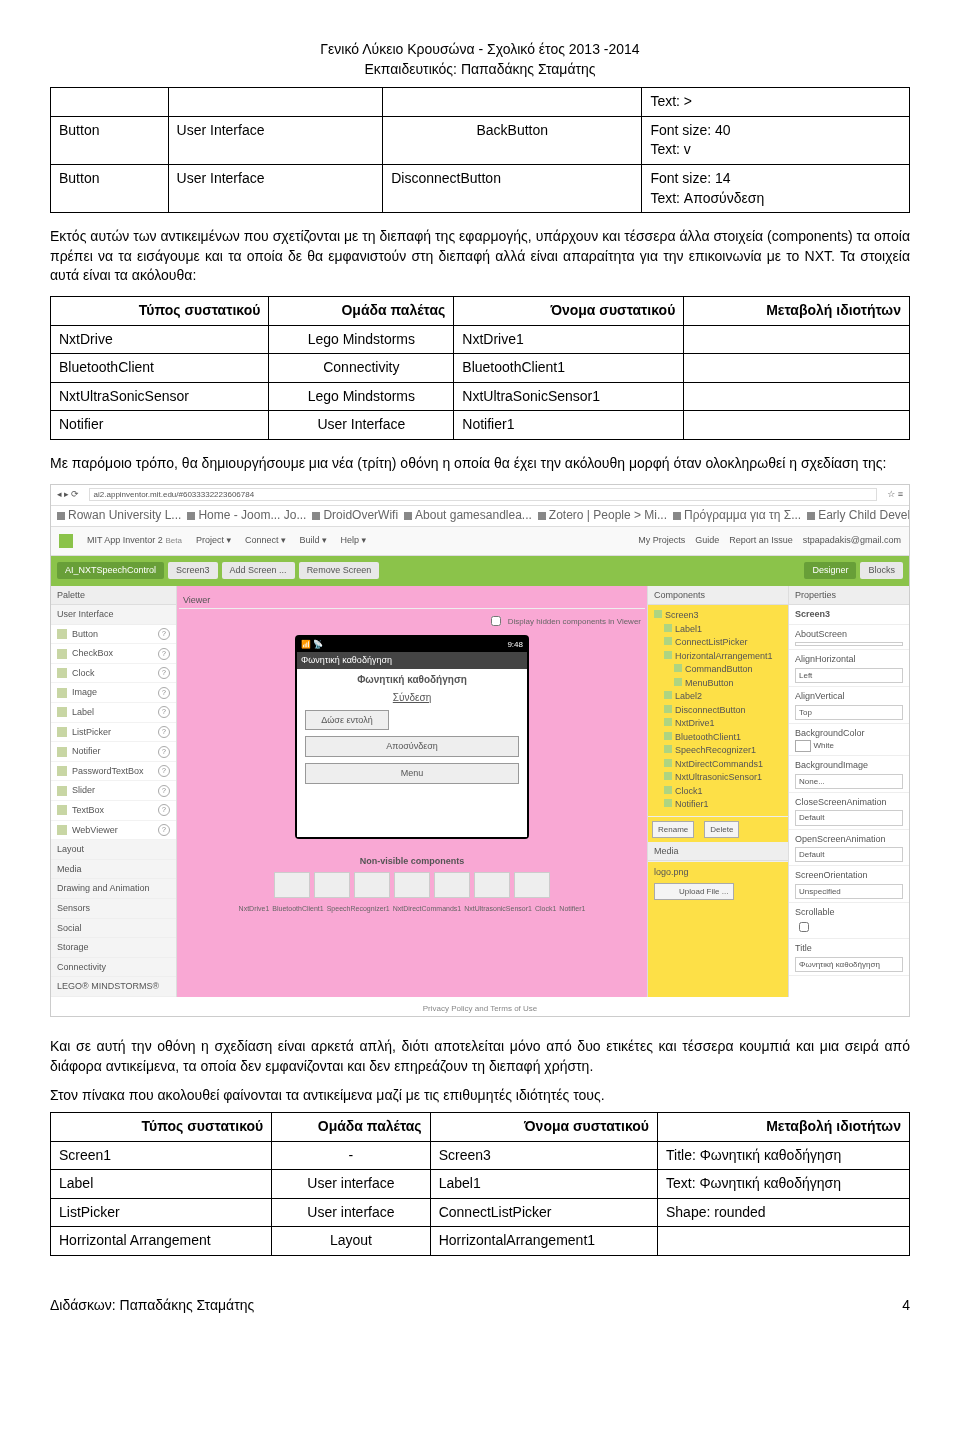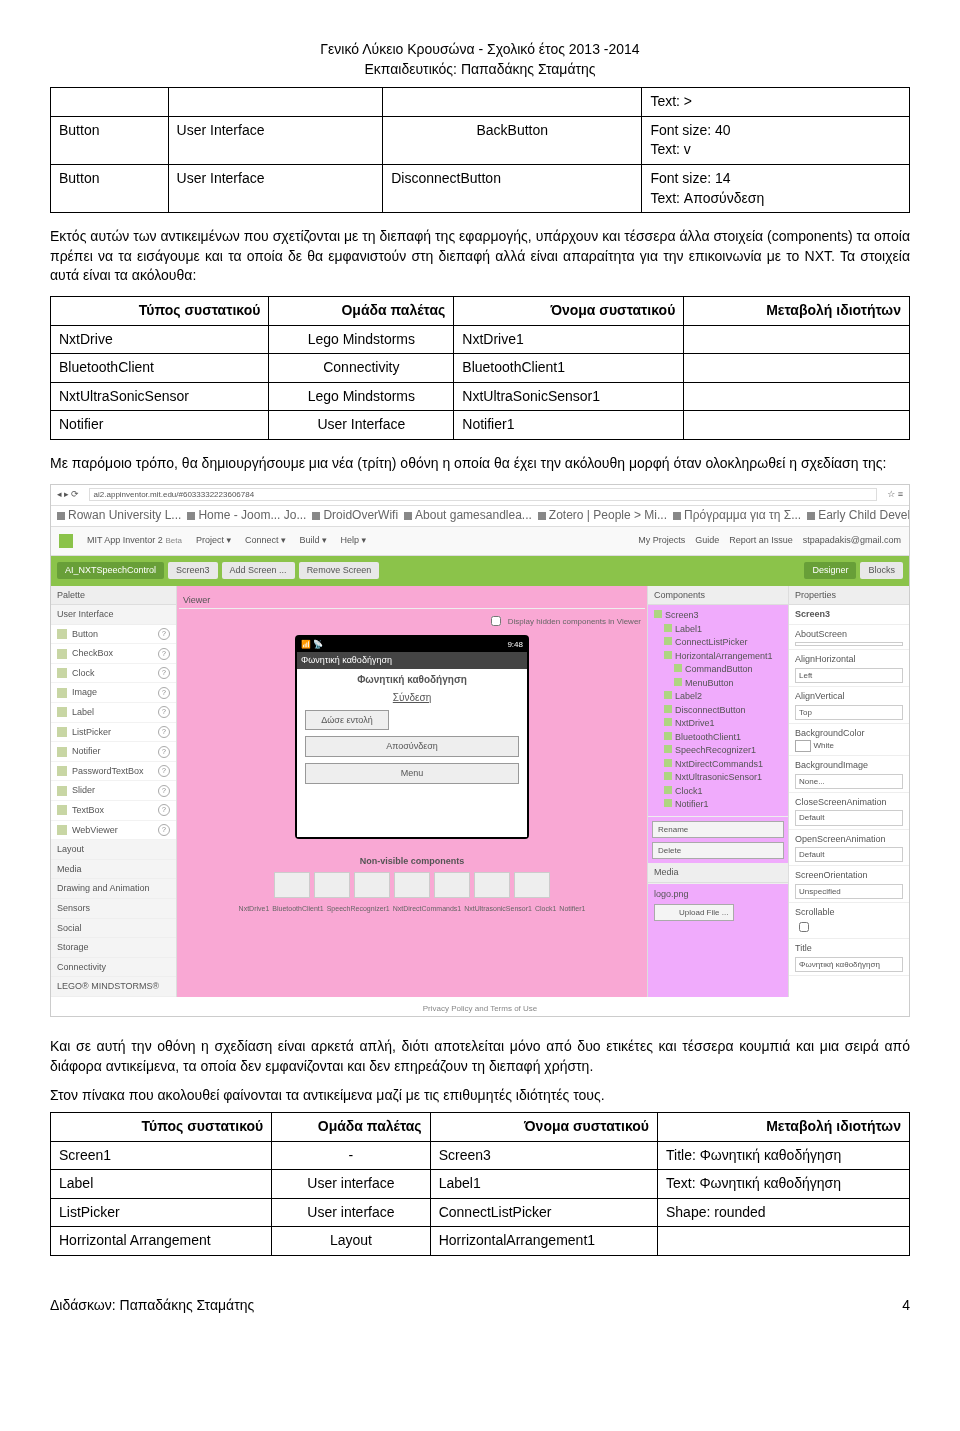--- a/index.html
+++ b/index.html
@@ -50,7 +50,7 @@
   .nvrow { display:flex; gap:4px; margin:4px 0; flex-wrap:wrap;}
   .nvitem { width:34px; height:24px; background:#eee; border:1px solid #ccc;}
   .nvlabels { font-size:7px; color:#666; display:flex; flex-wrap:wrap; gap:3px; margin-top:2px;}
-  .comp-col { width:140px; border-left:1px solid #ddd; background:#f0abfc;}
+  .comp-col { width:140px; border-left:1px solid #ddd; background:#fde047;}
   .comp-tree { padding:4px 6px; font-size:9px; line-height:1.5;}
   .tree-item { white-space:nowrap; overflow:hidden; text-overflow:ellipsis;}
   .indent1 { padding-left:10px;} .indent2{ padding-left:20px;}

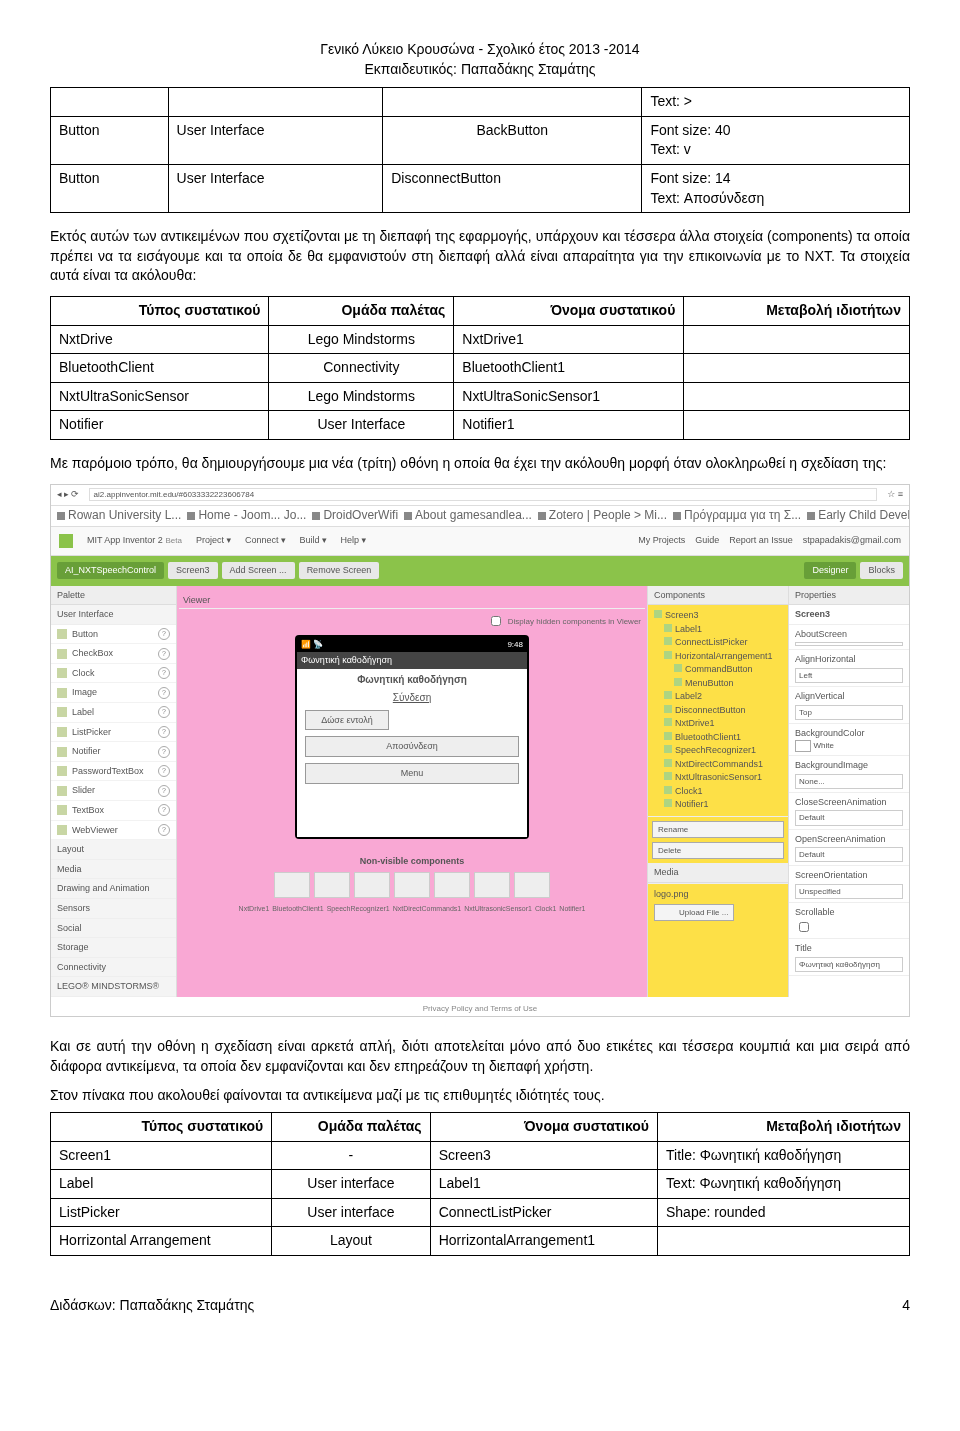--- a/index.html
+++ b/index.html
@@ -55,7 +55,7 @@
   .tree-item { white-space:nowrap; overflow:hidden; text-overflow:ellipsis;}
   .indent1 { padding-left:10px;} .indent2{ padding-left:20px;}
   .icon-sm { display:inline-block; width:8px; height:8px; background:#aed581; margin-right:3px;}
-  .comp-btns { display:flex; gap:4px; padding:4px; border-top:1px solid #eee;flex-direction:column;}
+  .comp-btns { display:flex; gap:10px; padding:4px; border-top:1px solid #eee;}
   .gbtn { border:1px solid #aaa; background:#f4f4f4; font-size:8px; padding:2px 5px;}
   .media-sec { border-top:1px solid #eee; padding:4px 6px; font-size:9px;}
   .prop-col { width:120px; border-left:1px solid #ddd; background:#fff;}

